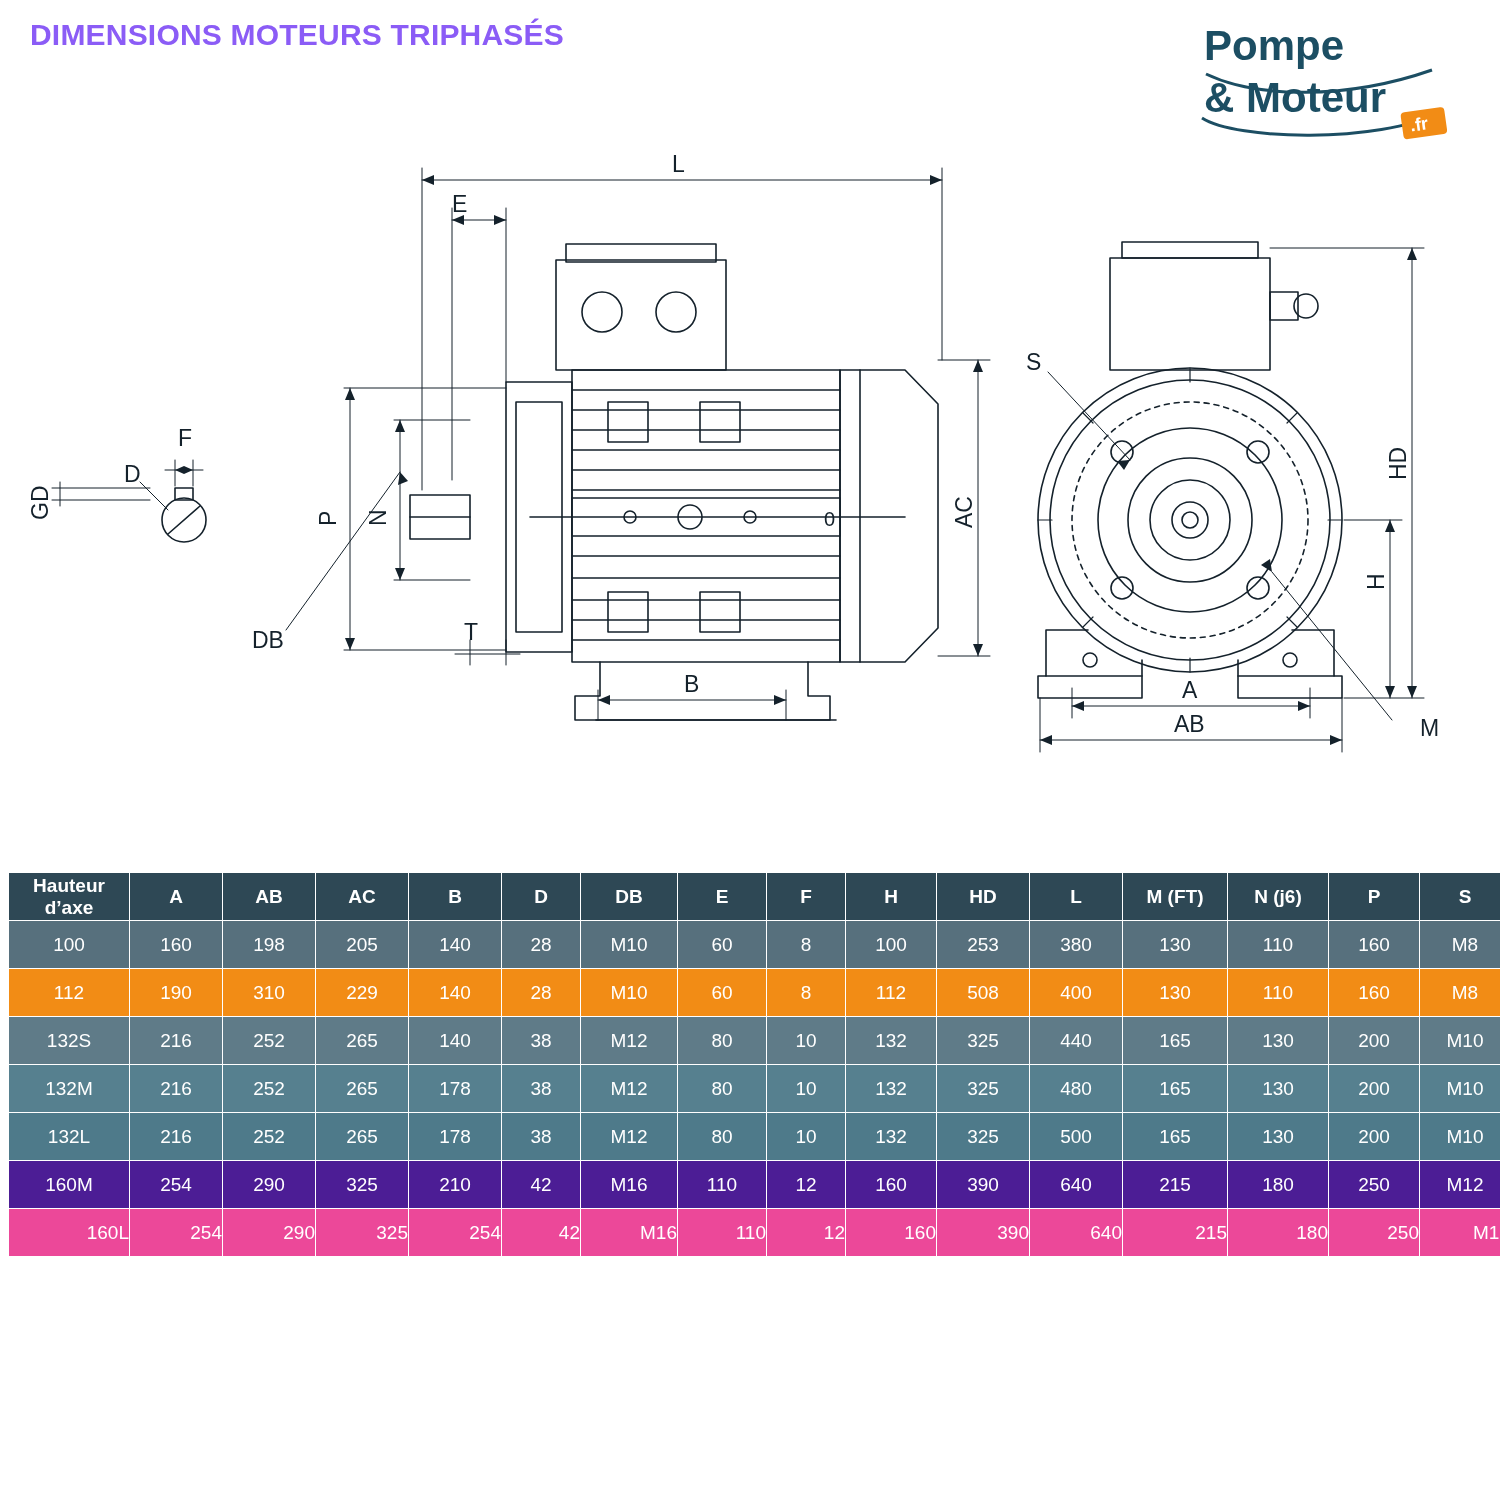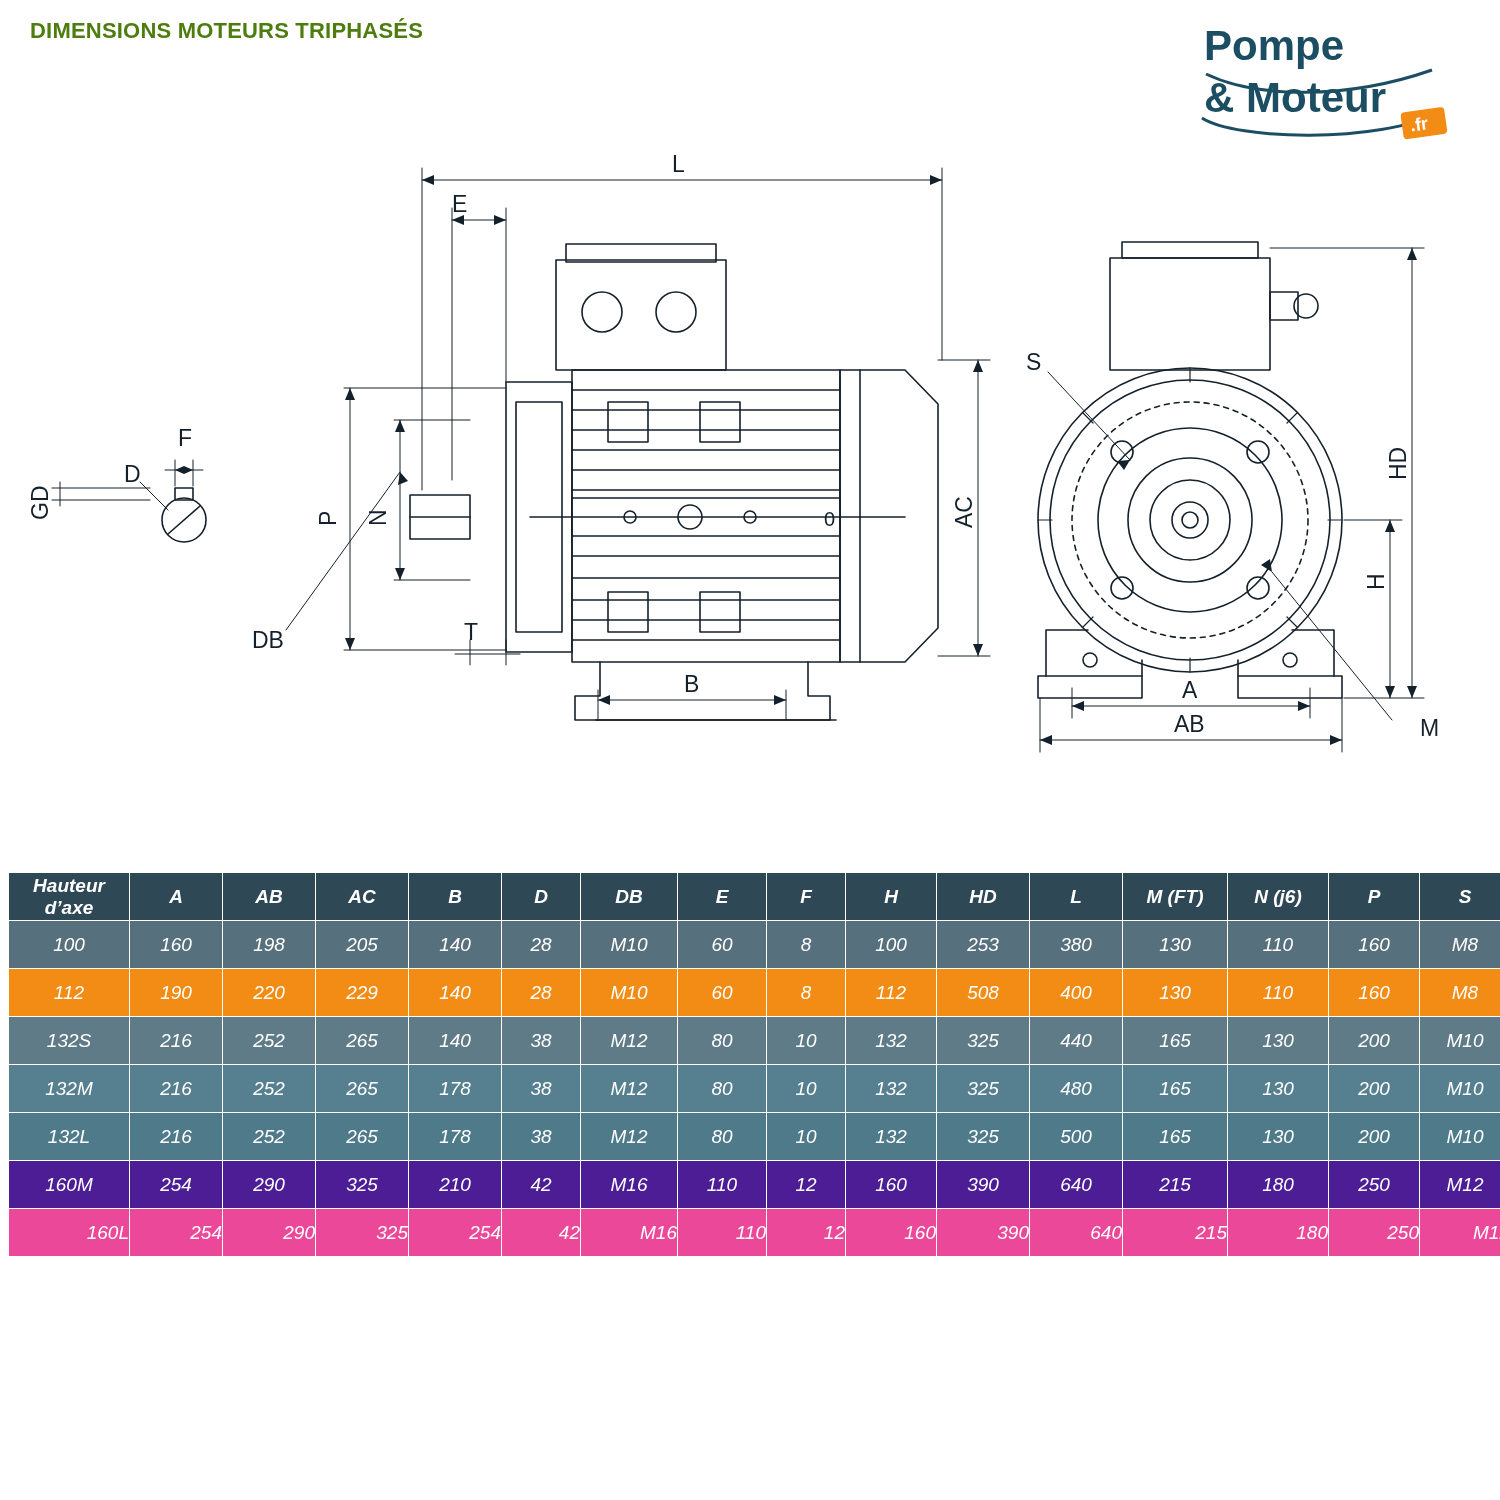--- a/index.html
+++ b/index.html
@@ -13,7 +13,7 @@
   }
   
   .header{position:absolute;left:30px;top:18px;}
-  .title{font-size:22px;font-weight:bold;letter-spacing:.2px;color:#4d7c0f;margin:0;}
+  .title{font-size:30px;font-weight:bold;letter-spacing:.2px;color:#8b5cf6;margin:0;}
   .subtitle{font-size:21px;font-weight:normal;color:#14212b;margin:4px 0 0 4px;}
   .logo{position:absolute;right:34px;top:14px;width:270px;height:135px;text-decoration:underline;}
   

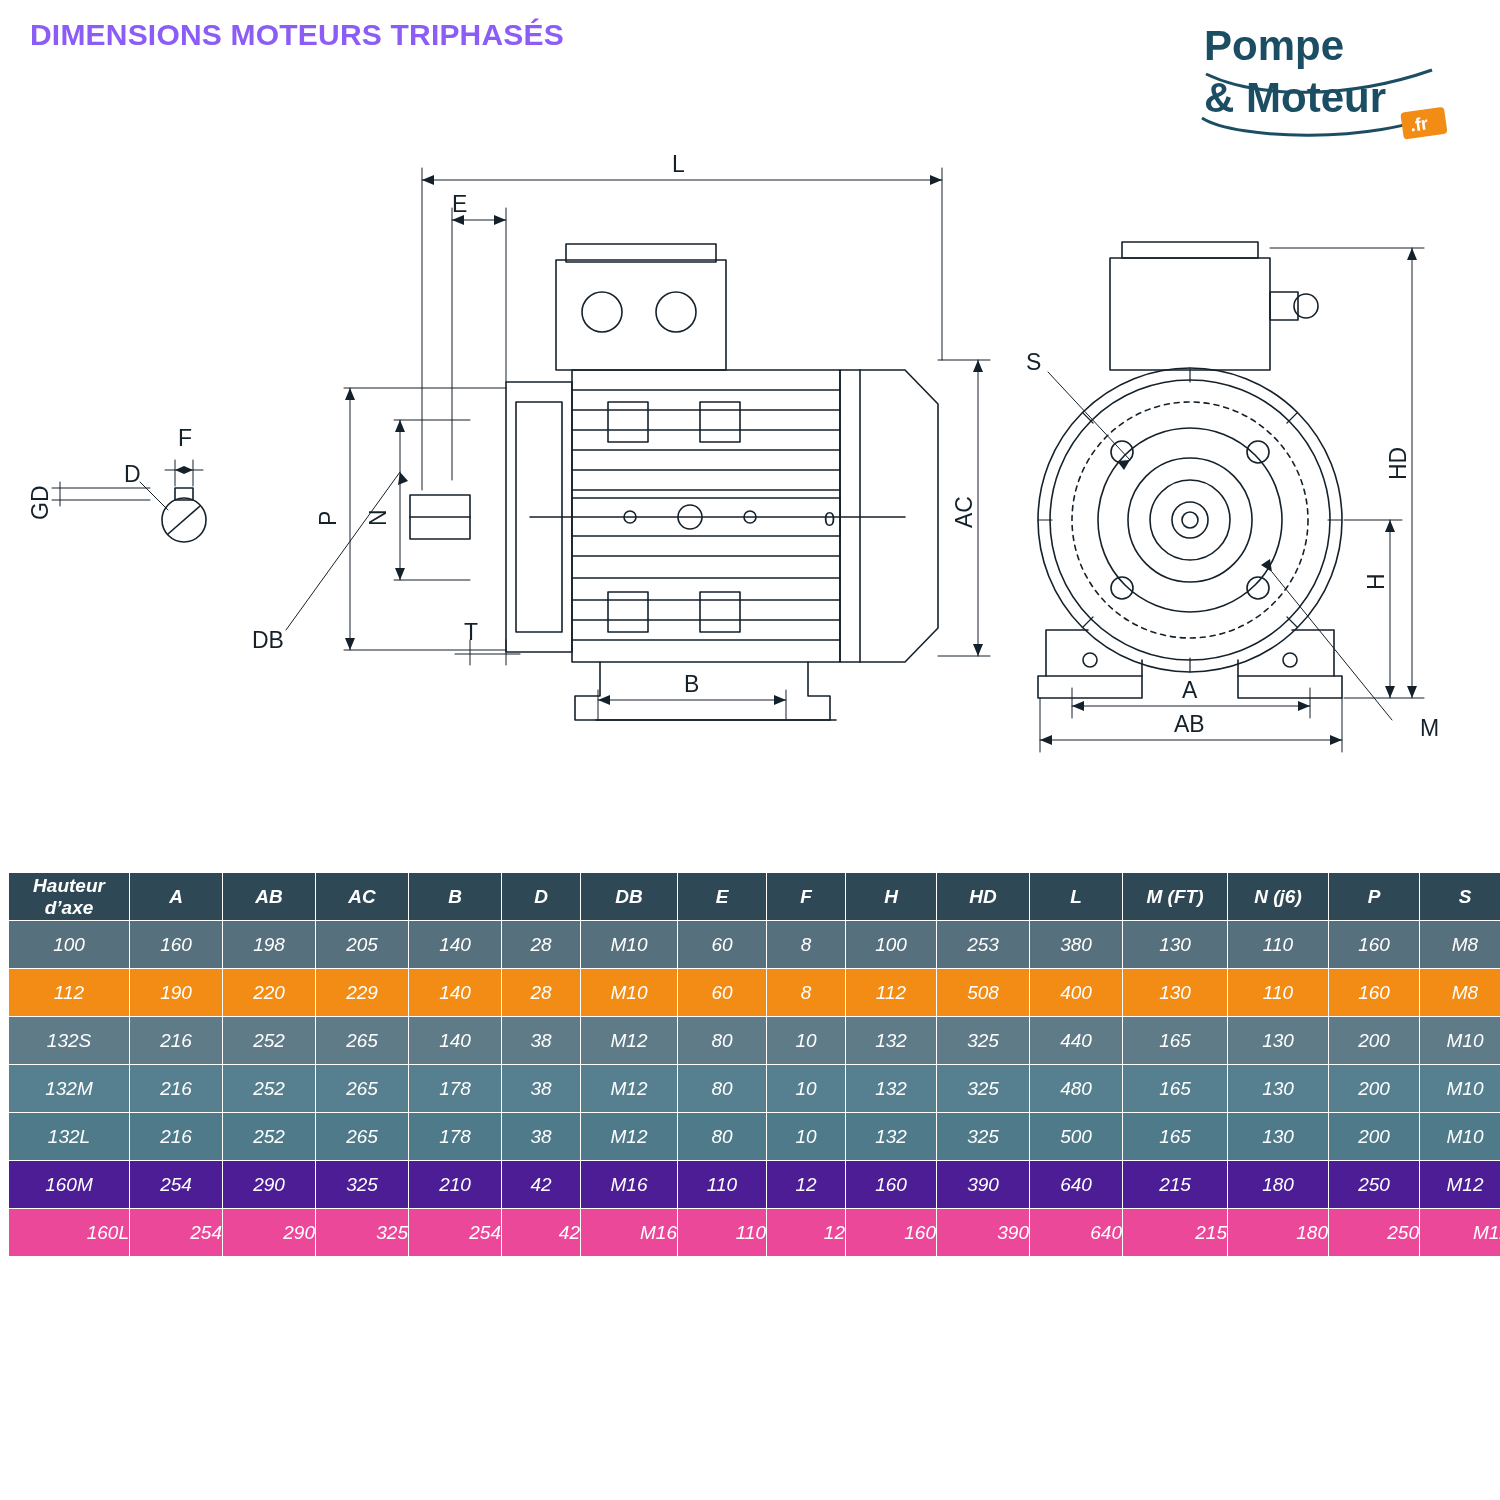--- a/index.html
+++ b/index.html
@@ -19,7 +19,7 @@
   
   .drawing{position:absolute;left:0;top:120px;width:1500px;height:720px;}
   
-  .table-wrap{position:absolute;left:8px;top:872px;width:1484px;font-style:italic;}
+  .table-wrap{position:absolute;left:8px;top:872px;width:1484px;}
   table{border-collapse:collapse;width:1484px;table-layout:fixed;}
   th,td{
     border:1px solid #ffffff;

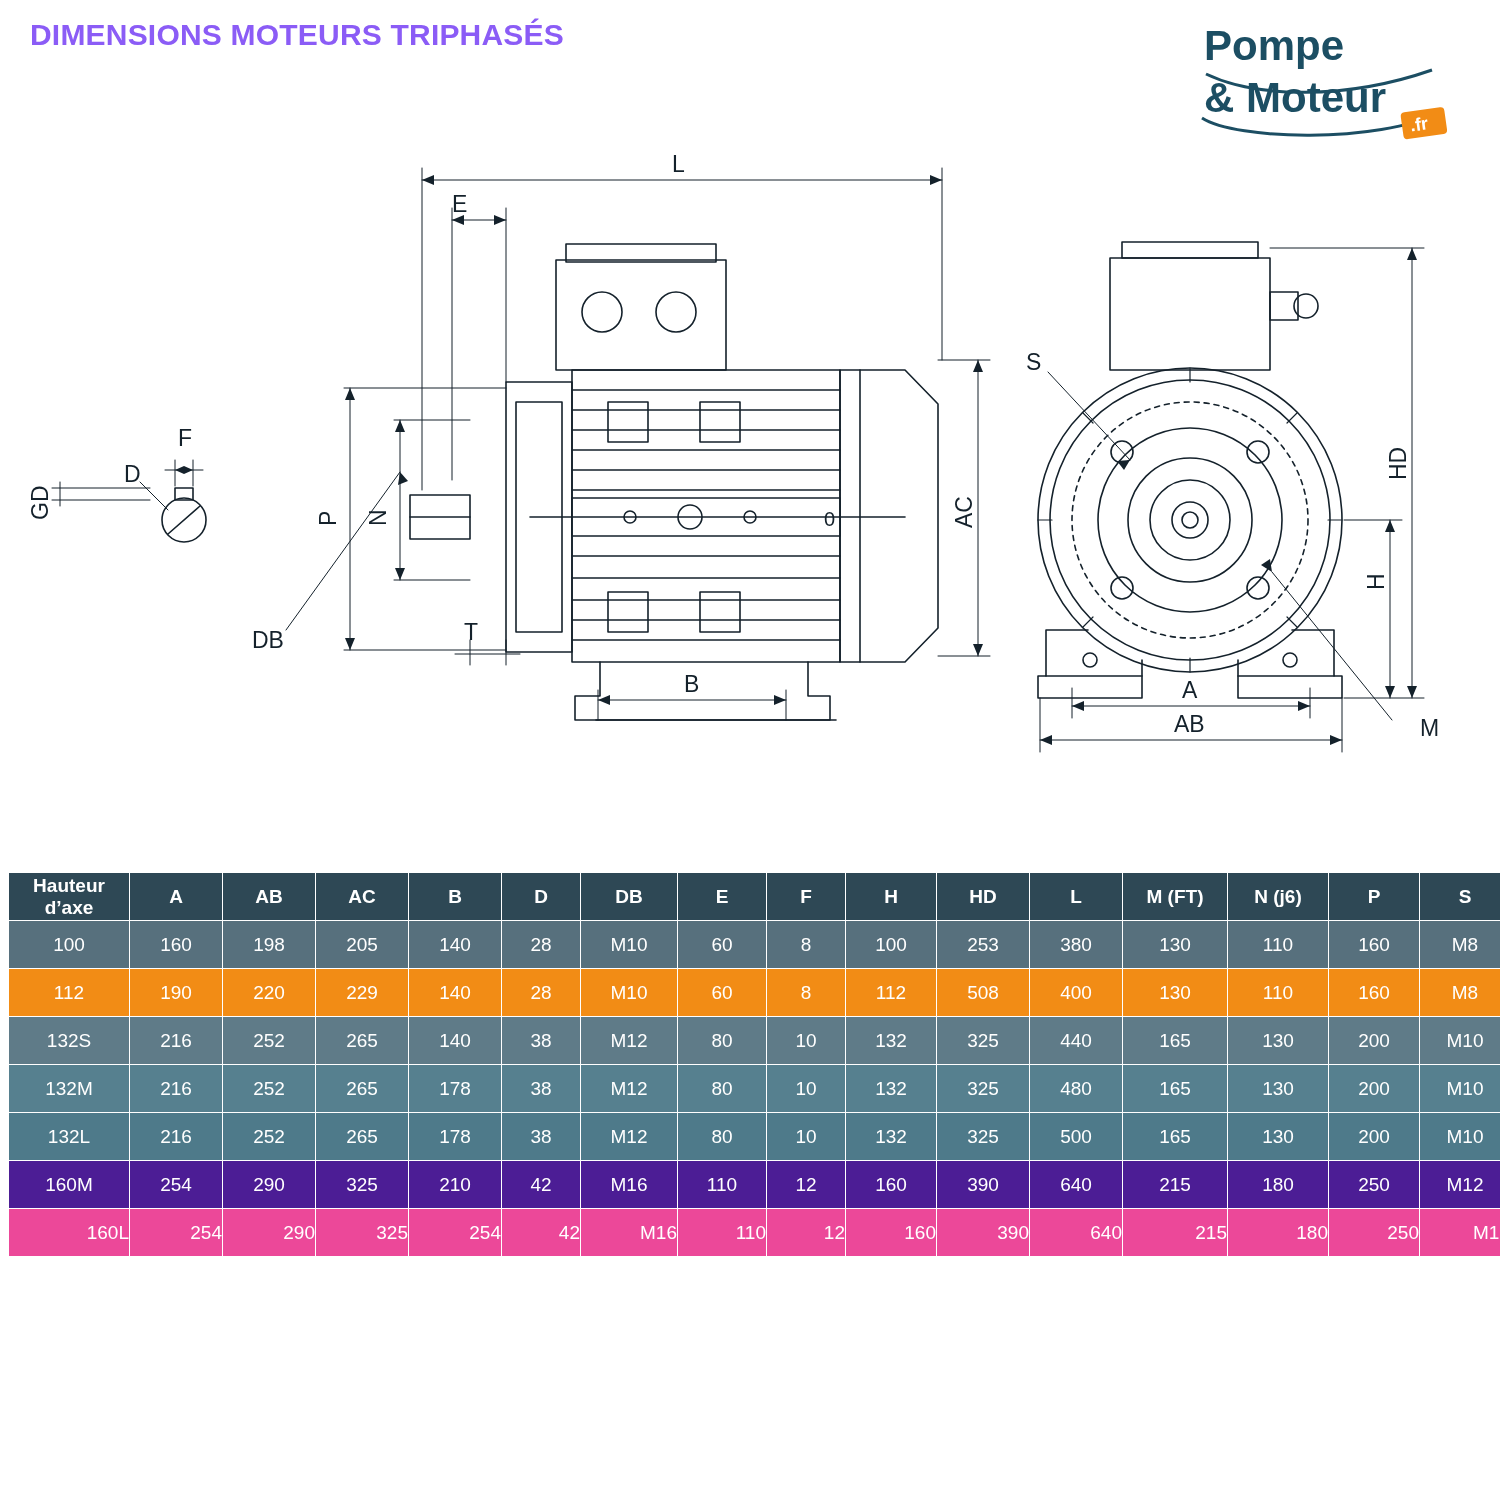--- a/index.html
+++ b/index.html
@@ -334,7 +334,7 @@
         <tr class="r-orange">
           <td>112</td>
           <td>190</td>
-          <td>220</td>
+          <td>310</td>
           <td>229</td>
           <td>140</td>
           <td>28</td>

